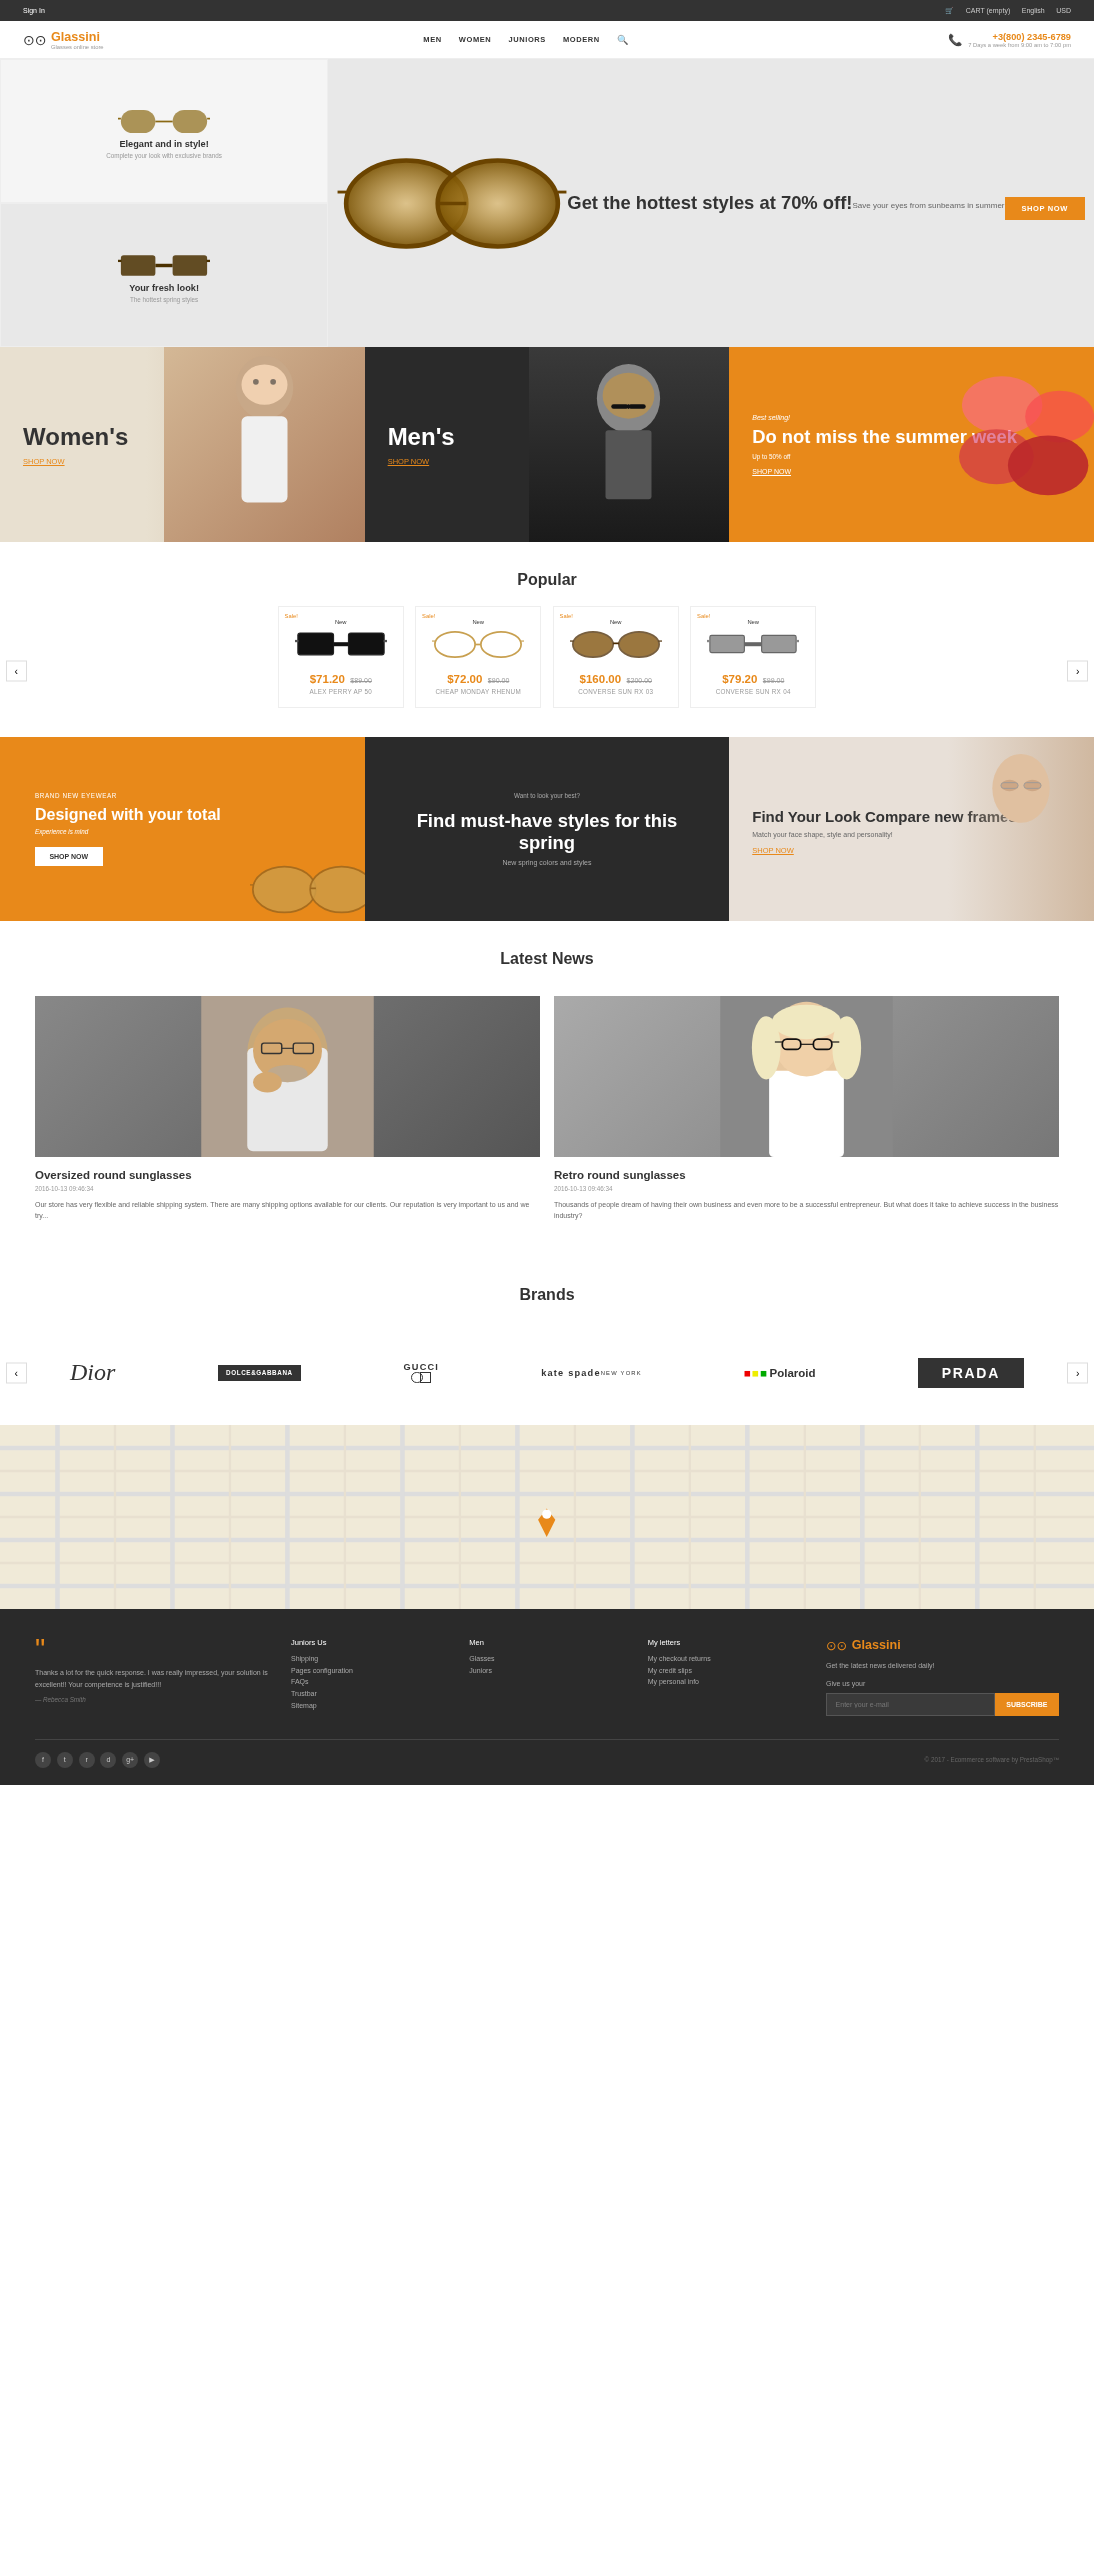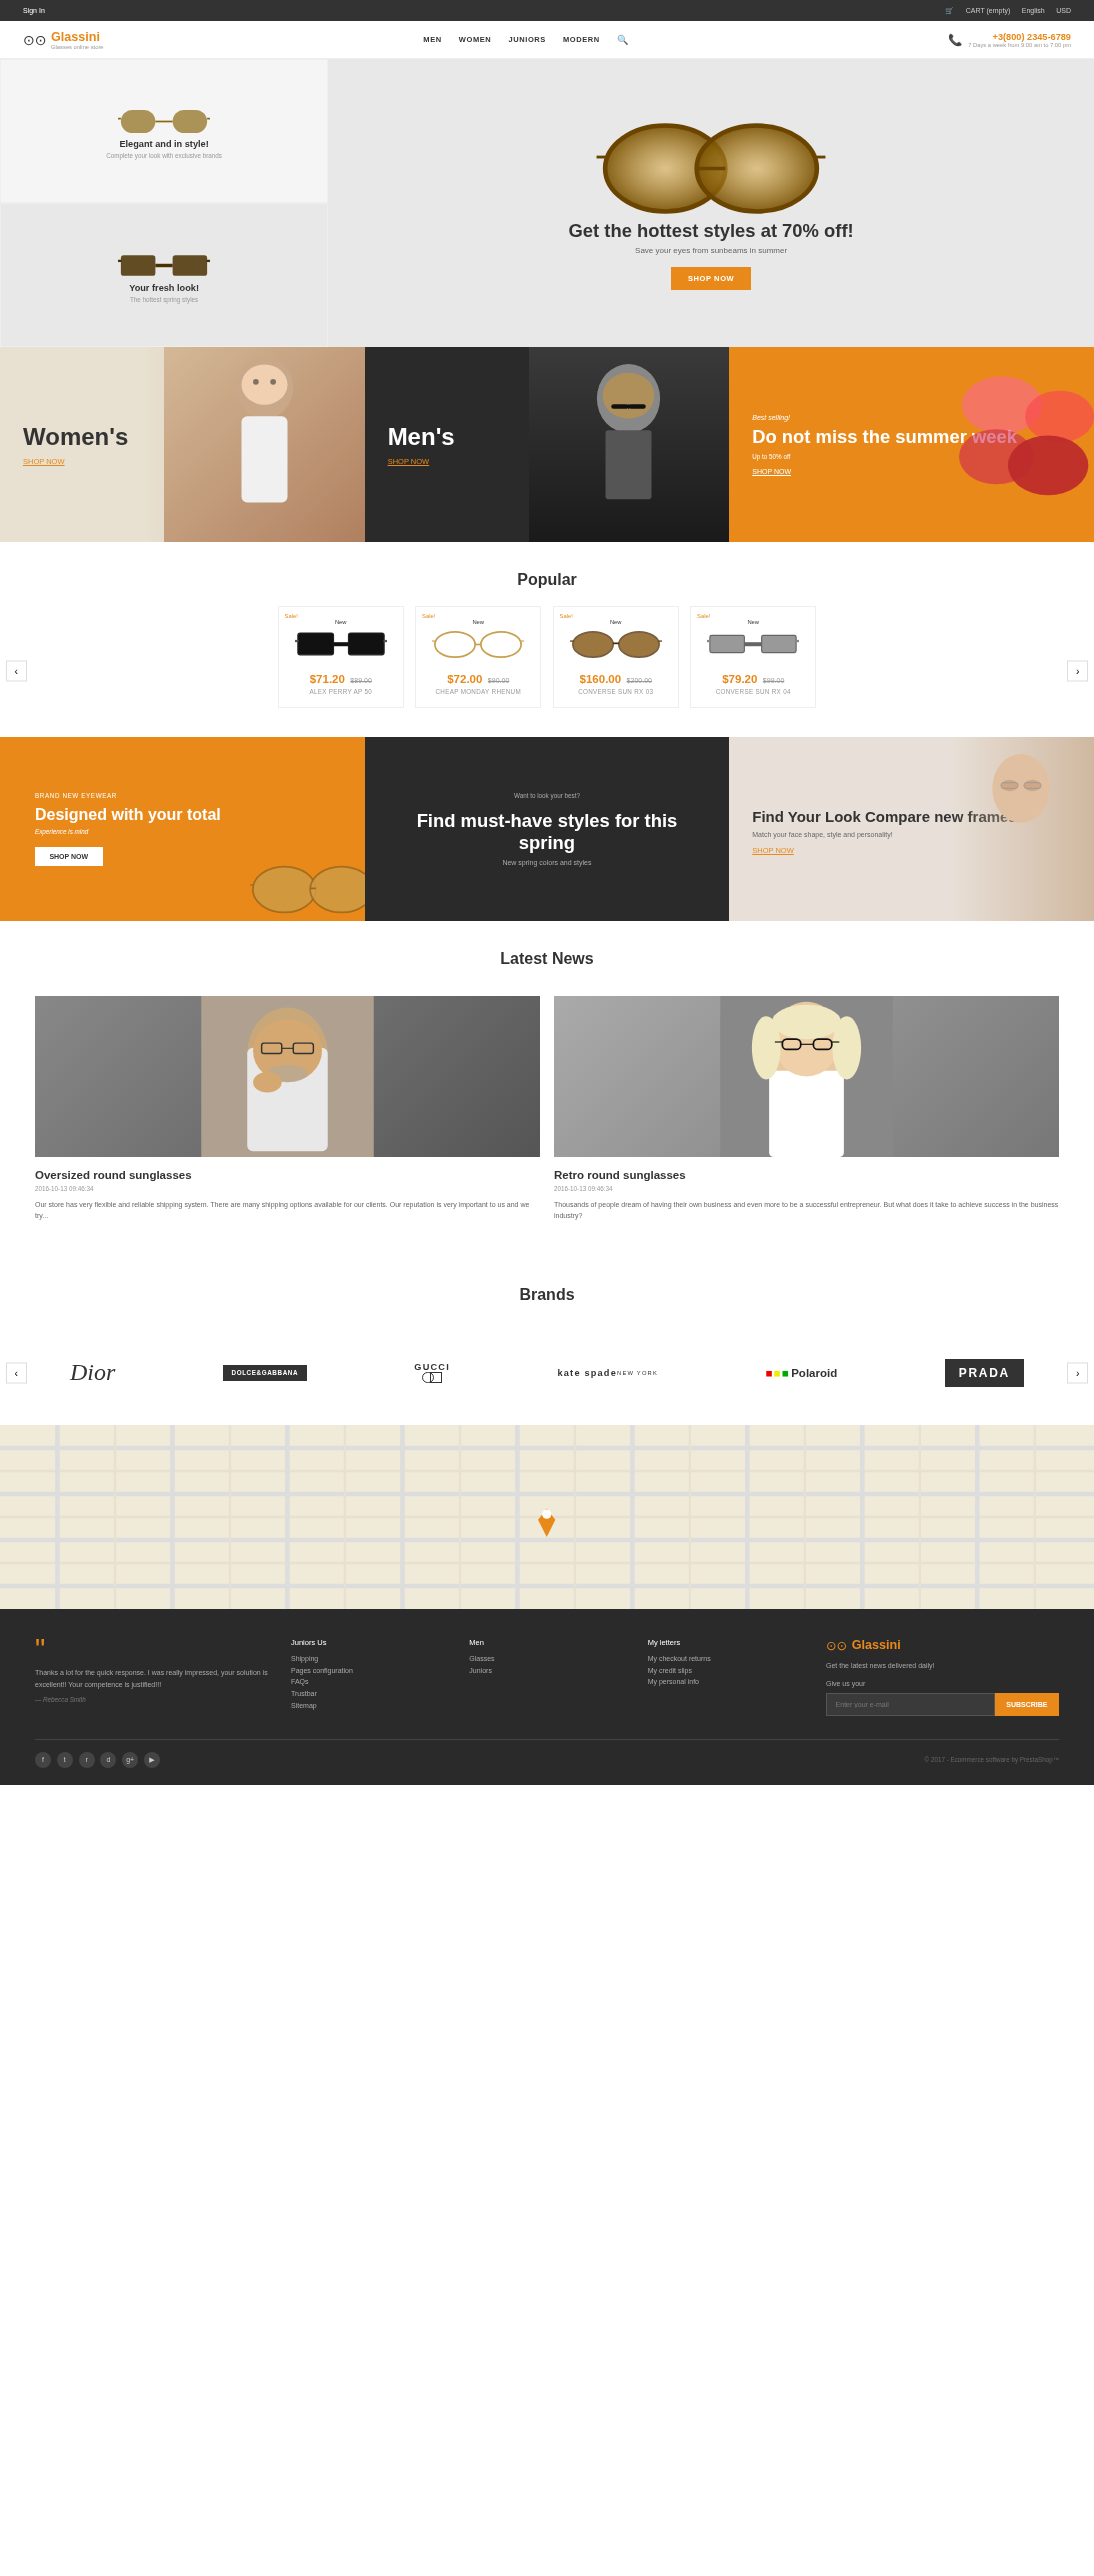--- a/index.html
+++ b/index.html
@@ -71,7 +71,7 @@
       width: 70%;
       background: #e8e8e8;
       display: flex;
-      flex-direction: column;
+      flex-direction: row;
       align-items: center;
       justify-content: center;
       position: relative;

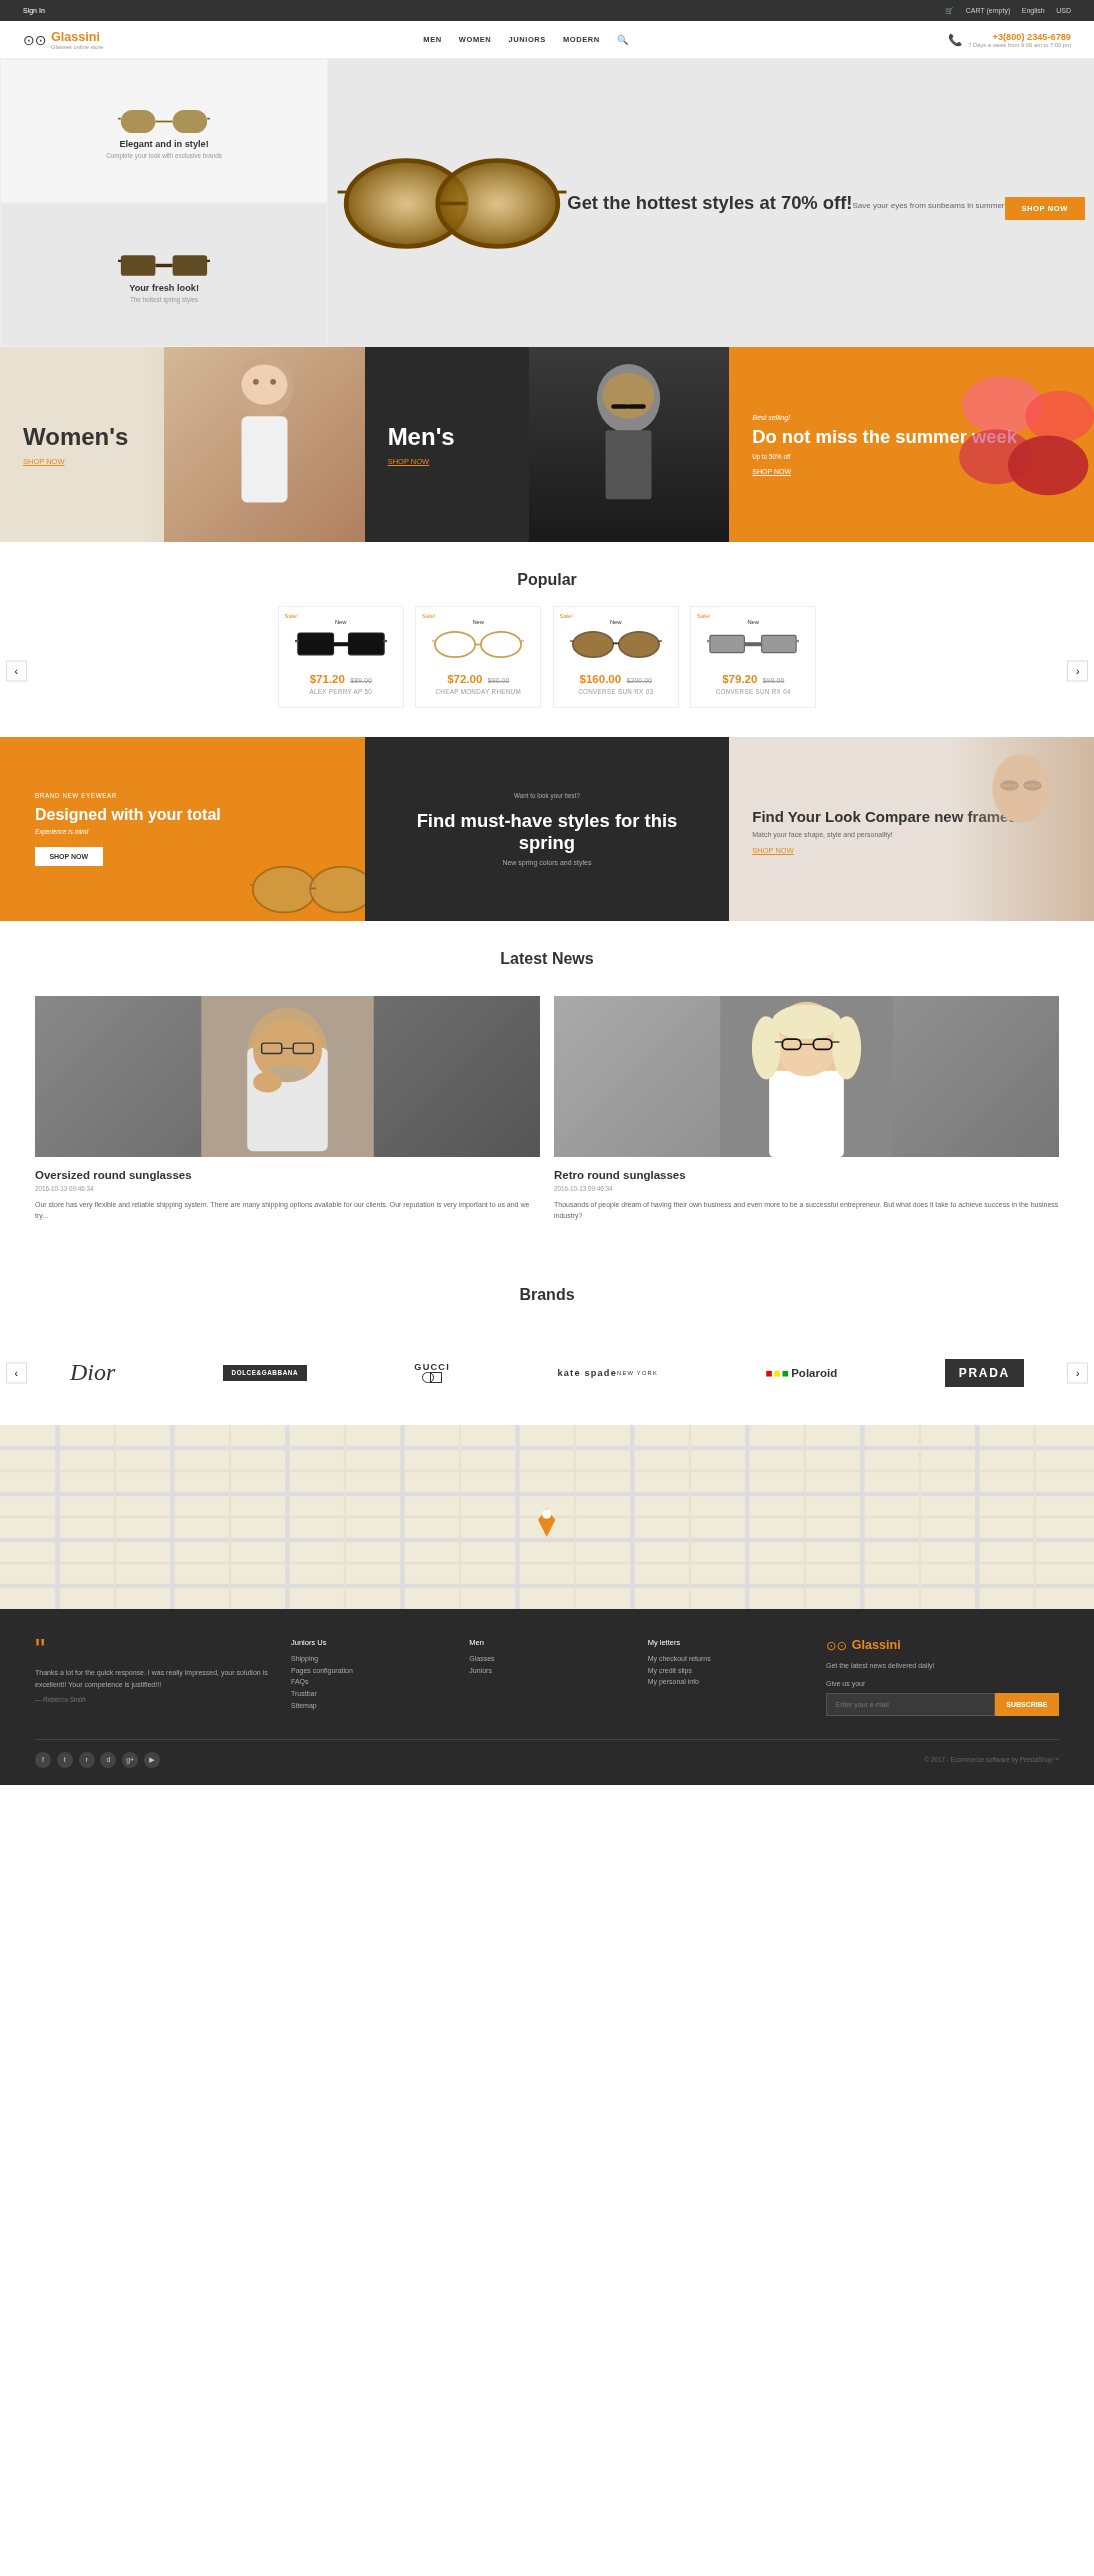--- a/index.html
+++ b/index.html
@@ -319,7 +319,7 @@
     .brand-katespade-sub { font-size: 5.8px; color: #333; letter-spacing: 1.2px; }
     .brand-polaroid { display: flex; align-items: center; gap: 2.3px; }
     .brand-polaroid-text { font-size: 11.5px; font-weight: bold; color: #333; }
-    .brand-prada { background: #333; color: #fff; padding: 7px 14px; font-size: 12px; font-weight: bold; letter-spacing: 1.7px; }
+    .brand-prada { background: #333; color: #fff; padding: 7px 24px; font-size: 14px; font-weight: bold; letter-spacing: 1.7px; }
 
     
     .map-section {

